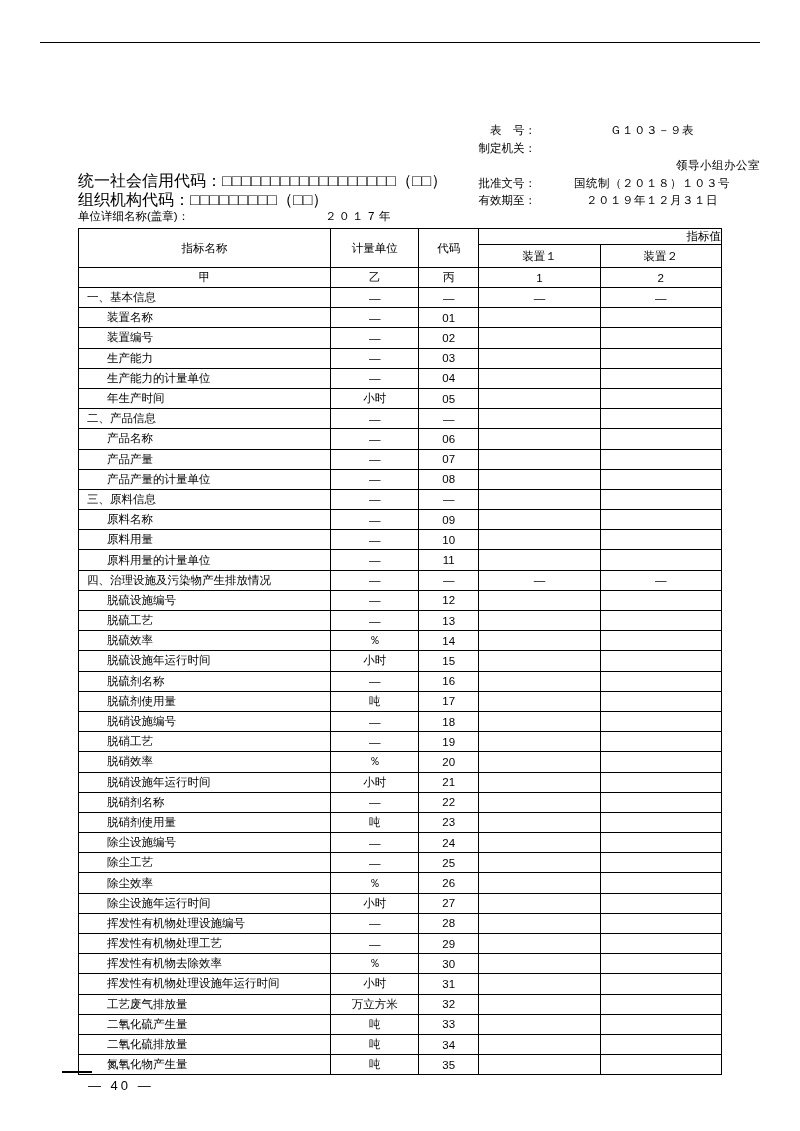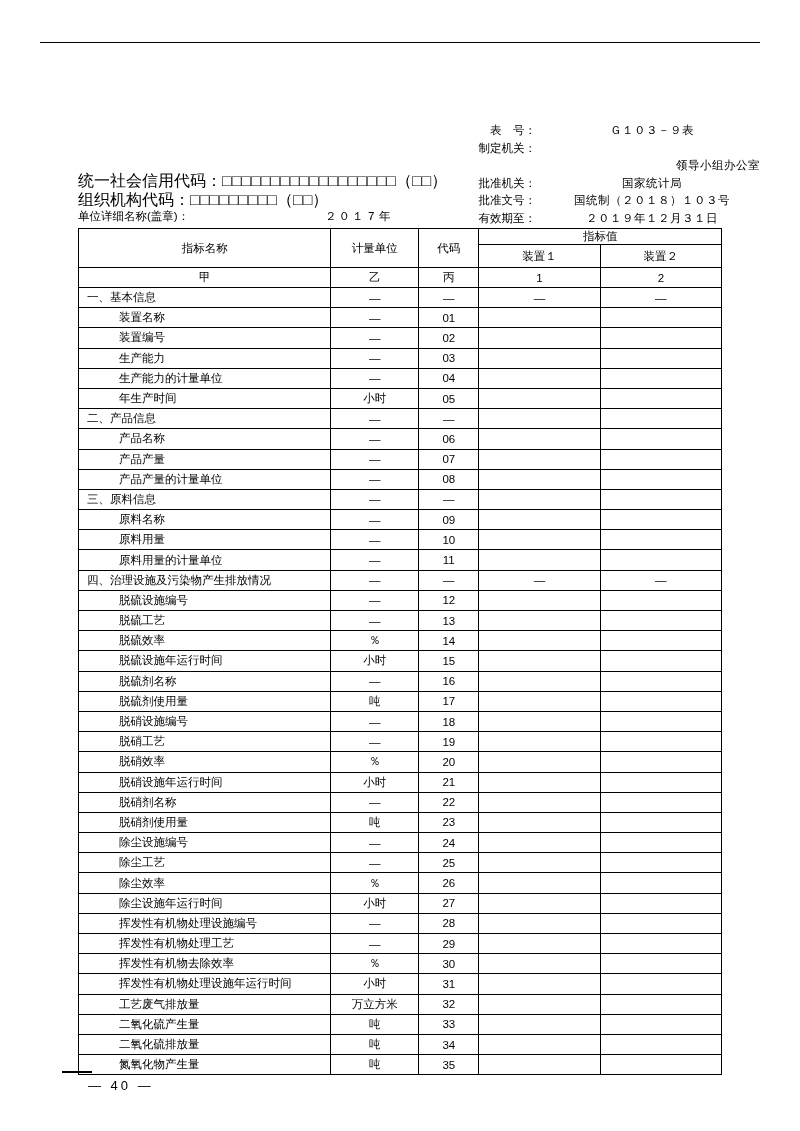--- a/index.html
+++ b/index.html
@@ -163,10 +163,6 @@
     <div class="meta-row">
       <span class="meta-label"></span>
       <span class="meta-value right">领导小组办公室</span>
-    </div>
-    <div class="meta-row">
-      <span class="meta-label">批准机关：</span>
-      <span class="meta-value">国家统计局</span>
     </div>
     <div class="meta-row">
       <span class="meta-label">批准文号：</span>

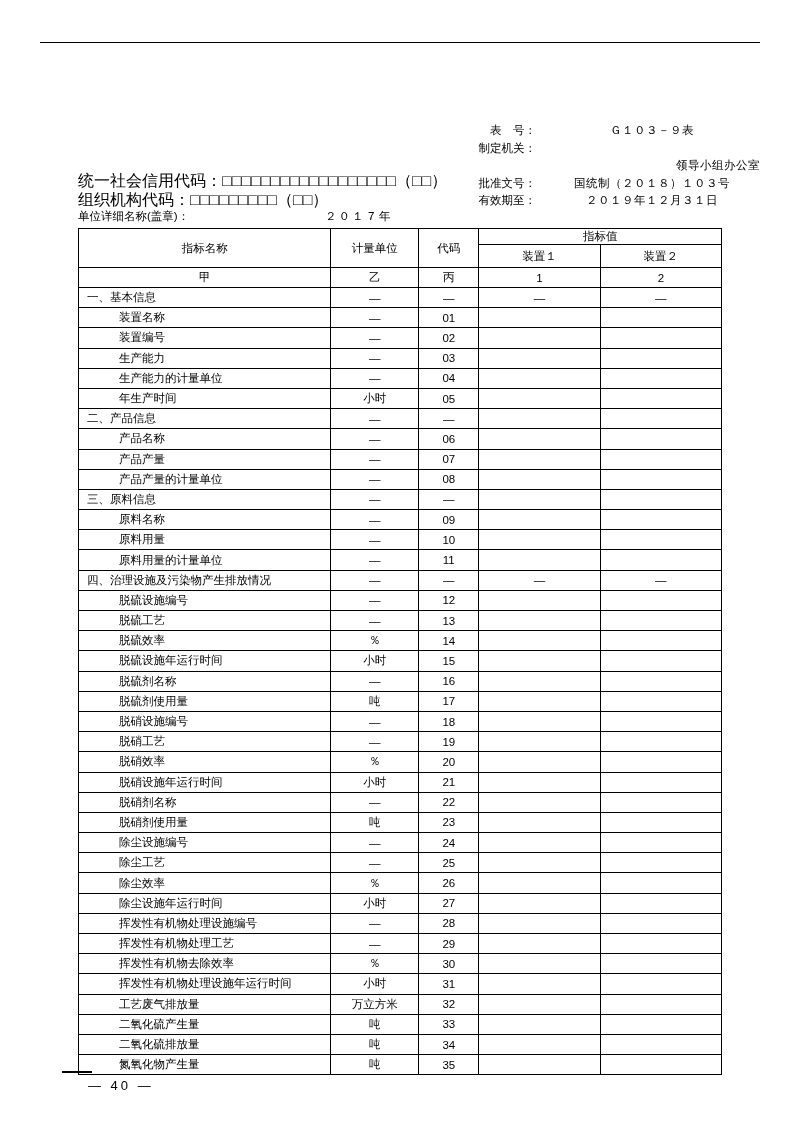--- a/index.html
+++ b/index.html
@@ -109,7 +109,7 @@
   .h-name { width: 252px; height: 30px; text-align: center; }
   .h-unit { width: 88px; text-align: center; }
   .h-code { width: 60px; text-align: center; }
-  .h-val  { text-align: center; }
+  .h-val  { text-align: right; }
   .sub-dev { width: 122px; text-align: center; height: 22px;}
   .row-ab td { height: 19px; text-align: center; }
   .r-name {

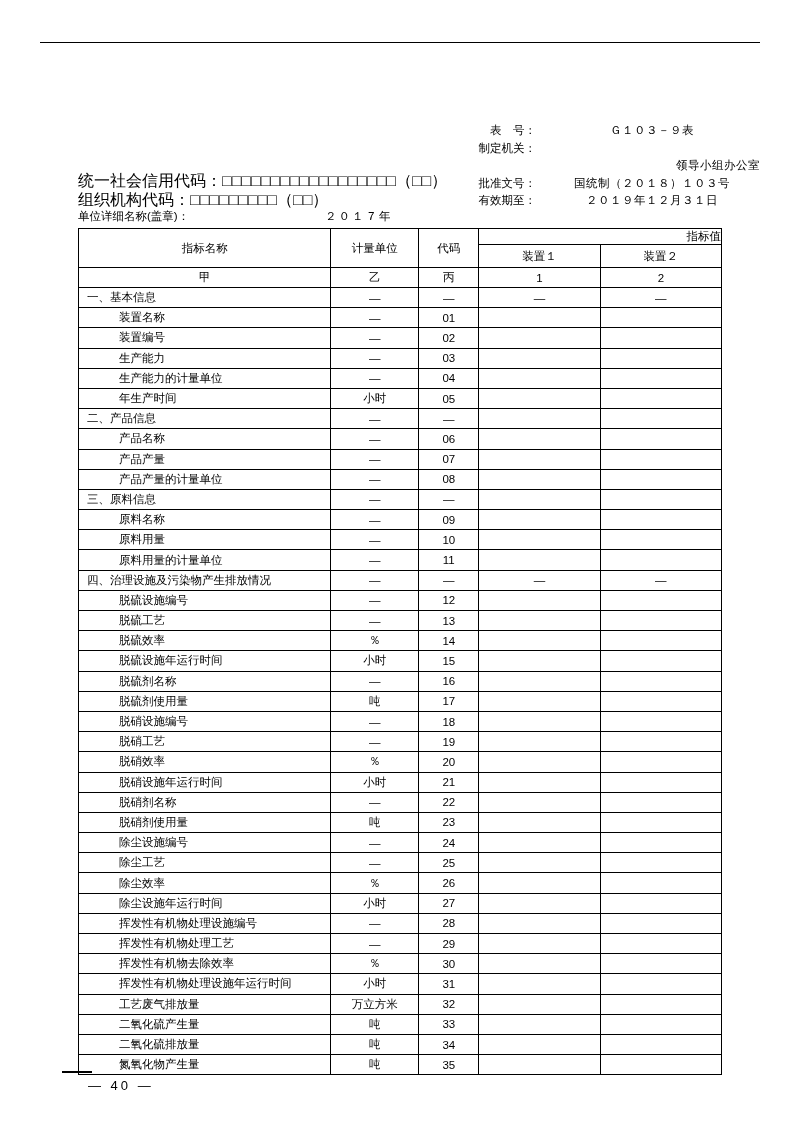--- a/index.html
+++ b/index.html
@@ -119,7 +119,7 @@
     white-space: nowrap;
   }
   .r-name.lvl1 { padding-left: 8px; }
-  .r-name.lvl2 { padding-left: 40px; }
+  .r-name.lvl2 { padding-left: 28px; }
   .r-unit, .r-code { text-align: center; }
   .r-v1, .r-v2 { text-align: center; }
 

